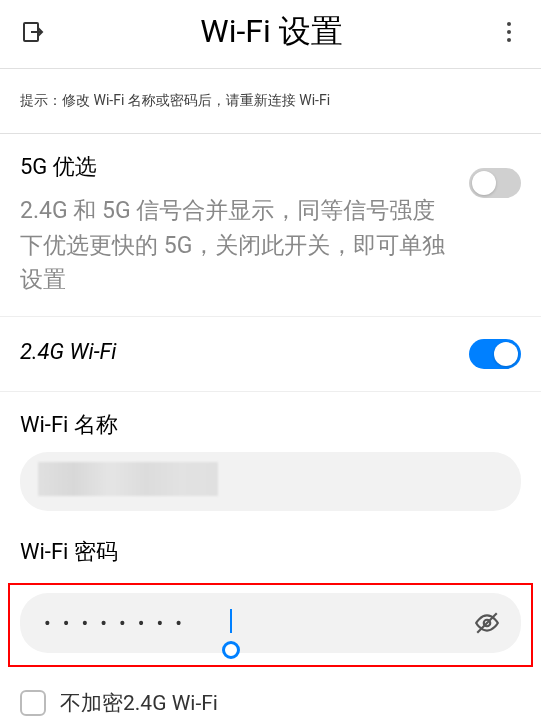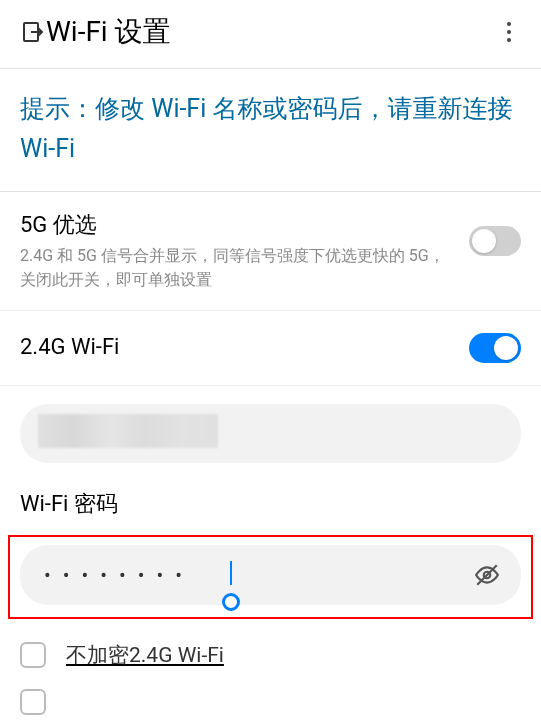--- a/index.html
+++ b/index.html
@@ -23,9 +23,9 @@
       height: 64px;
     }
     .header-title {
-      font-size: 28px;
+      font-size: 32px;
       font-weight: 400;
-      text-align: left;
+      text-align: center;
       flex: 1;
     }
     .export-icon {

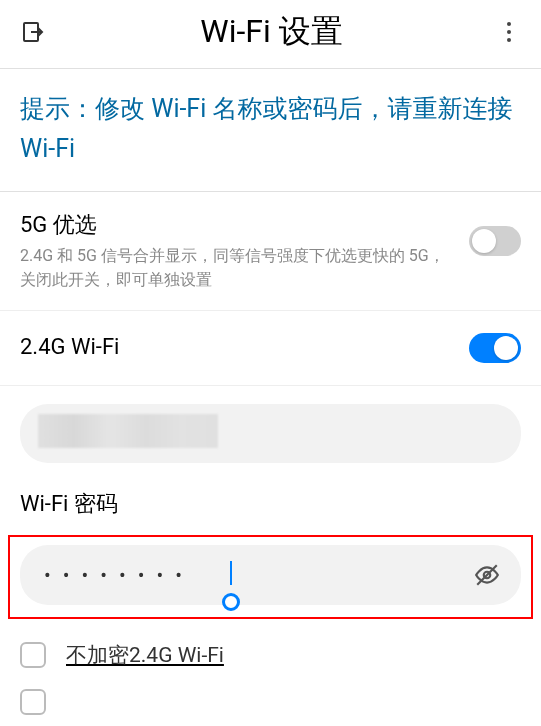--- a/index.html
+++ b/index.html
@@ -60,8 +60,8 @@
       border-bottom: 1px solid #e0e0e0;
     }
     .tip-text {
-      font-size: 25px;
-      color: #0369a1;
+      font-size: 14px;
+      color: #404040;
       line-height: 1.6;
     }
     .setting-row {

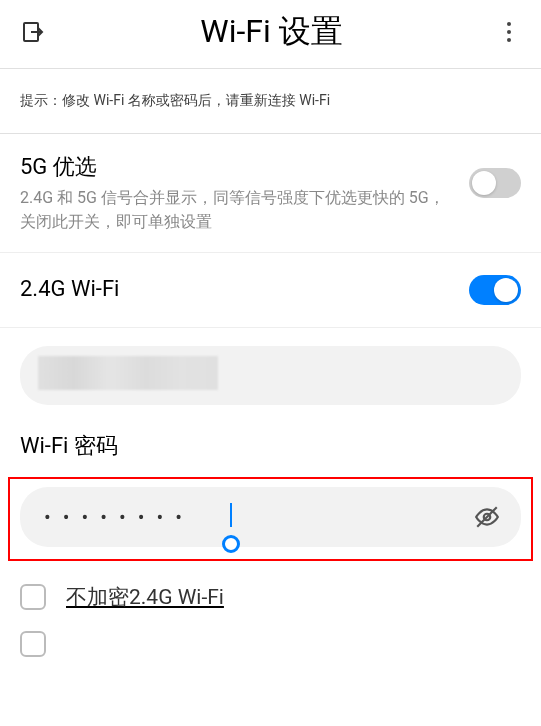--- a/index.html
+++ b/index.html
@@ -78,7 +78,7 @@
     .setting-title {
       font-size: 22px;
       color: #000;
-      margin-bottom: 4px;
+      margin-bottom: 12px;
     }
     .setting-desc {
       font-size: 16px;

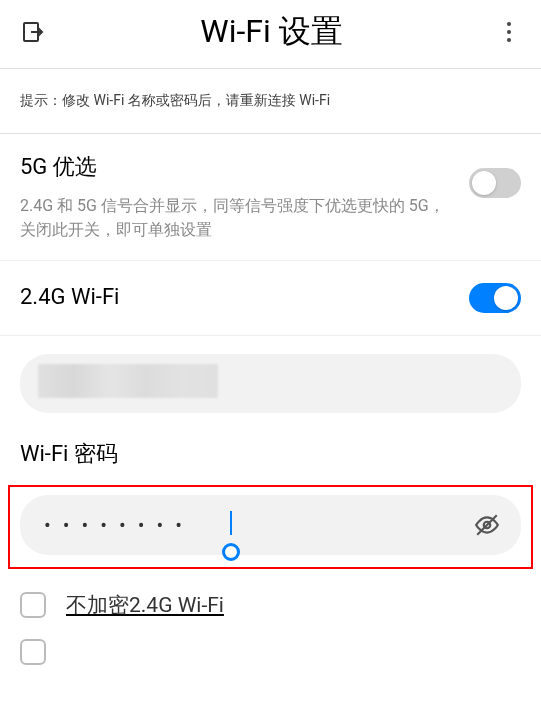--- a/index.html
+++ b/index.html
@@ -81,7 +81,7 @@
       margin-bottom: 12px;
     }
     .setting-desc {
-      font-size: 16px;
+      font-size: 23px;
       color: #888;
       line-height: 1.5;
     }

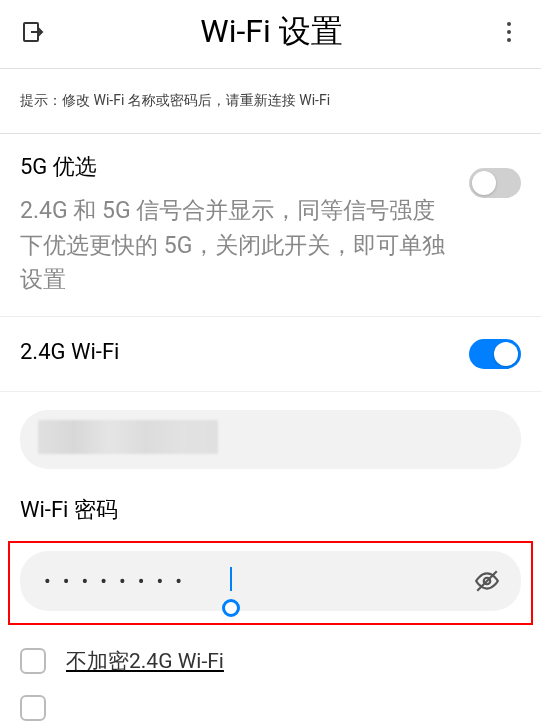--- a/index.html
+++ b/index.html
@@ -124,6 +124,7 @@
     }
     .setting-row-simple .setting-title {
       margin-bottom: 4px;
+      font-style: italic;
     }
     .setting-row-simple .toggle {
       margin-top: 0;

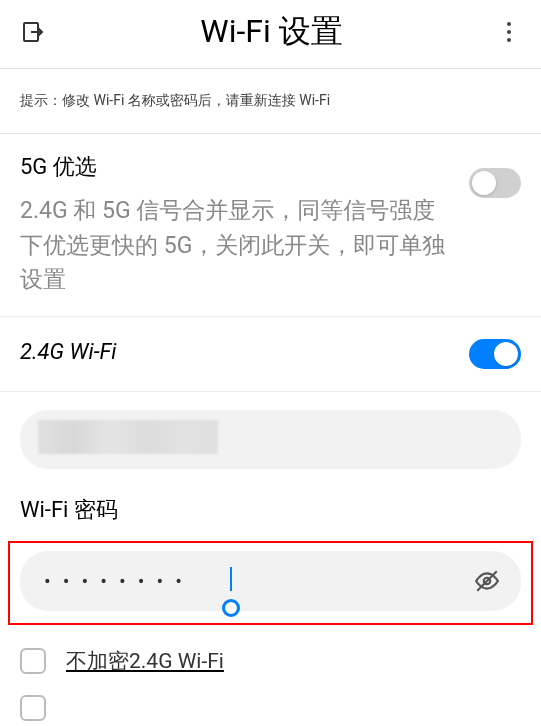--- a/index.html
+++ b/index.html
@@ -269,6 +269,7 @@
 </div>
 
 <div class="field-section">
+  <div class="field-label">Wi-Fi 名称</div>
   <div class="name-field-blur" style="position:relative;">
     <input type="text" class="field-input" value="" style="">
     <div class="pixelated"></div>

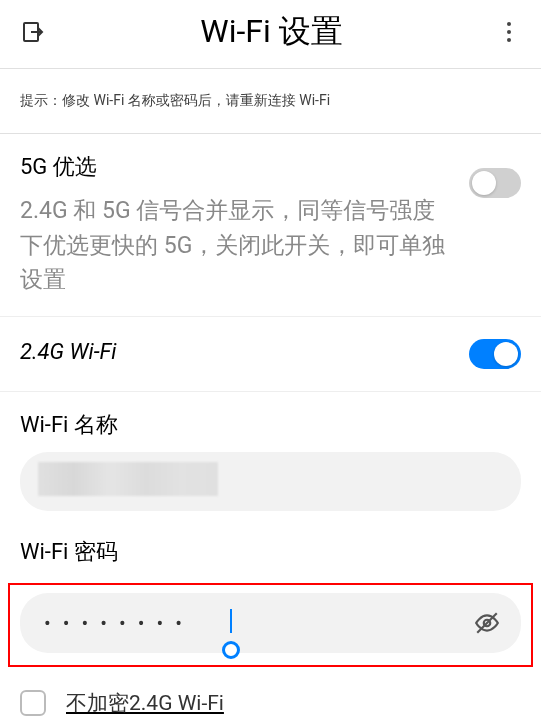--- a/index.html
+++ b/index.html
@@ -210,8 +210,7 @@
       display: flex;
       align-items: center;
       padding: 10px 20px;
-      gap: 20px;
-      text-decoration: underline;
+      gap: 14px;
     }
     .checkbox {
       width: 26px;

